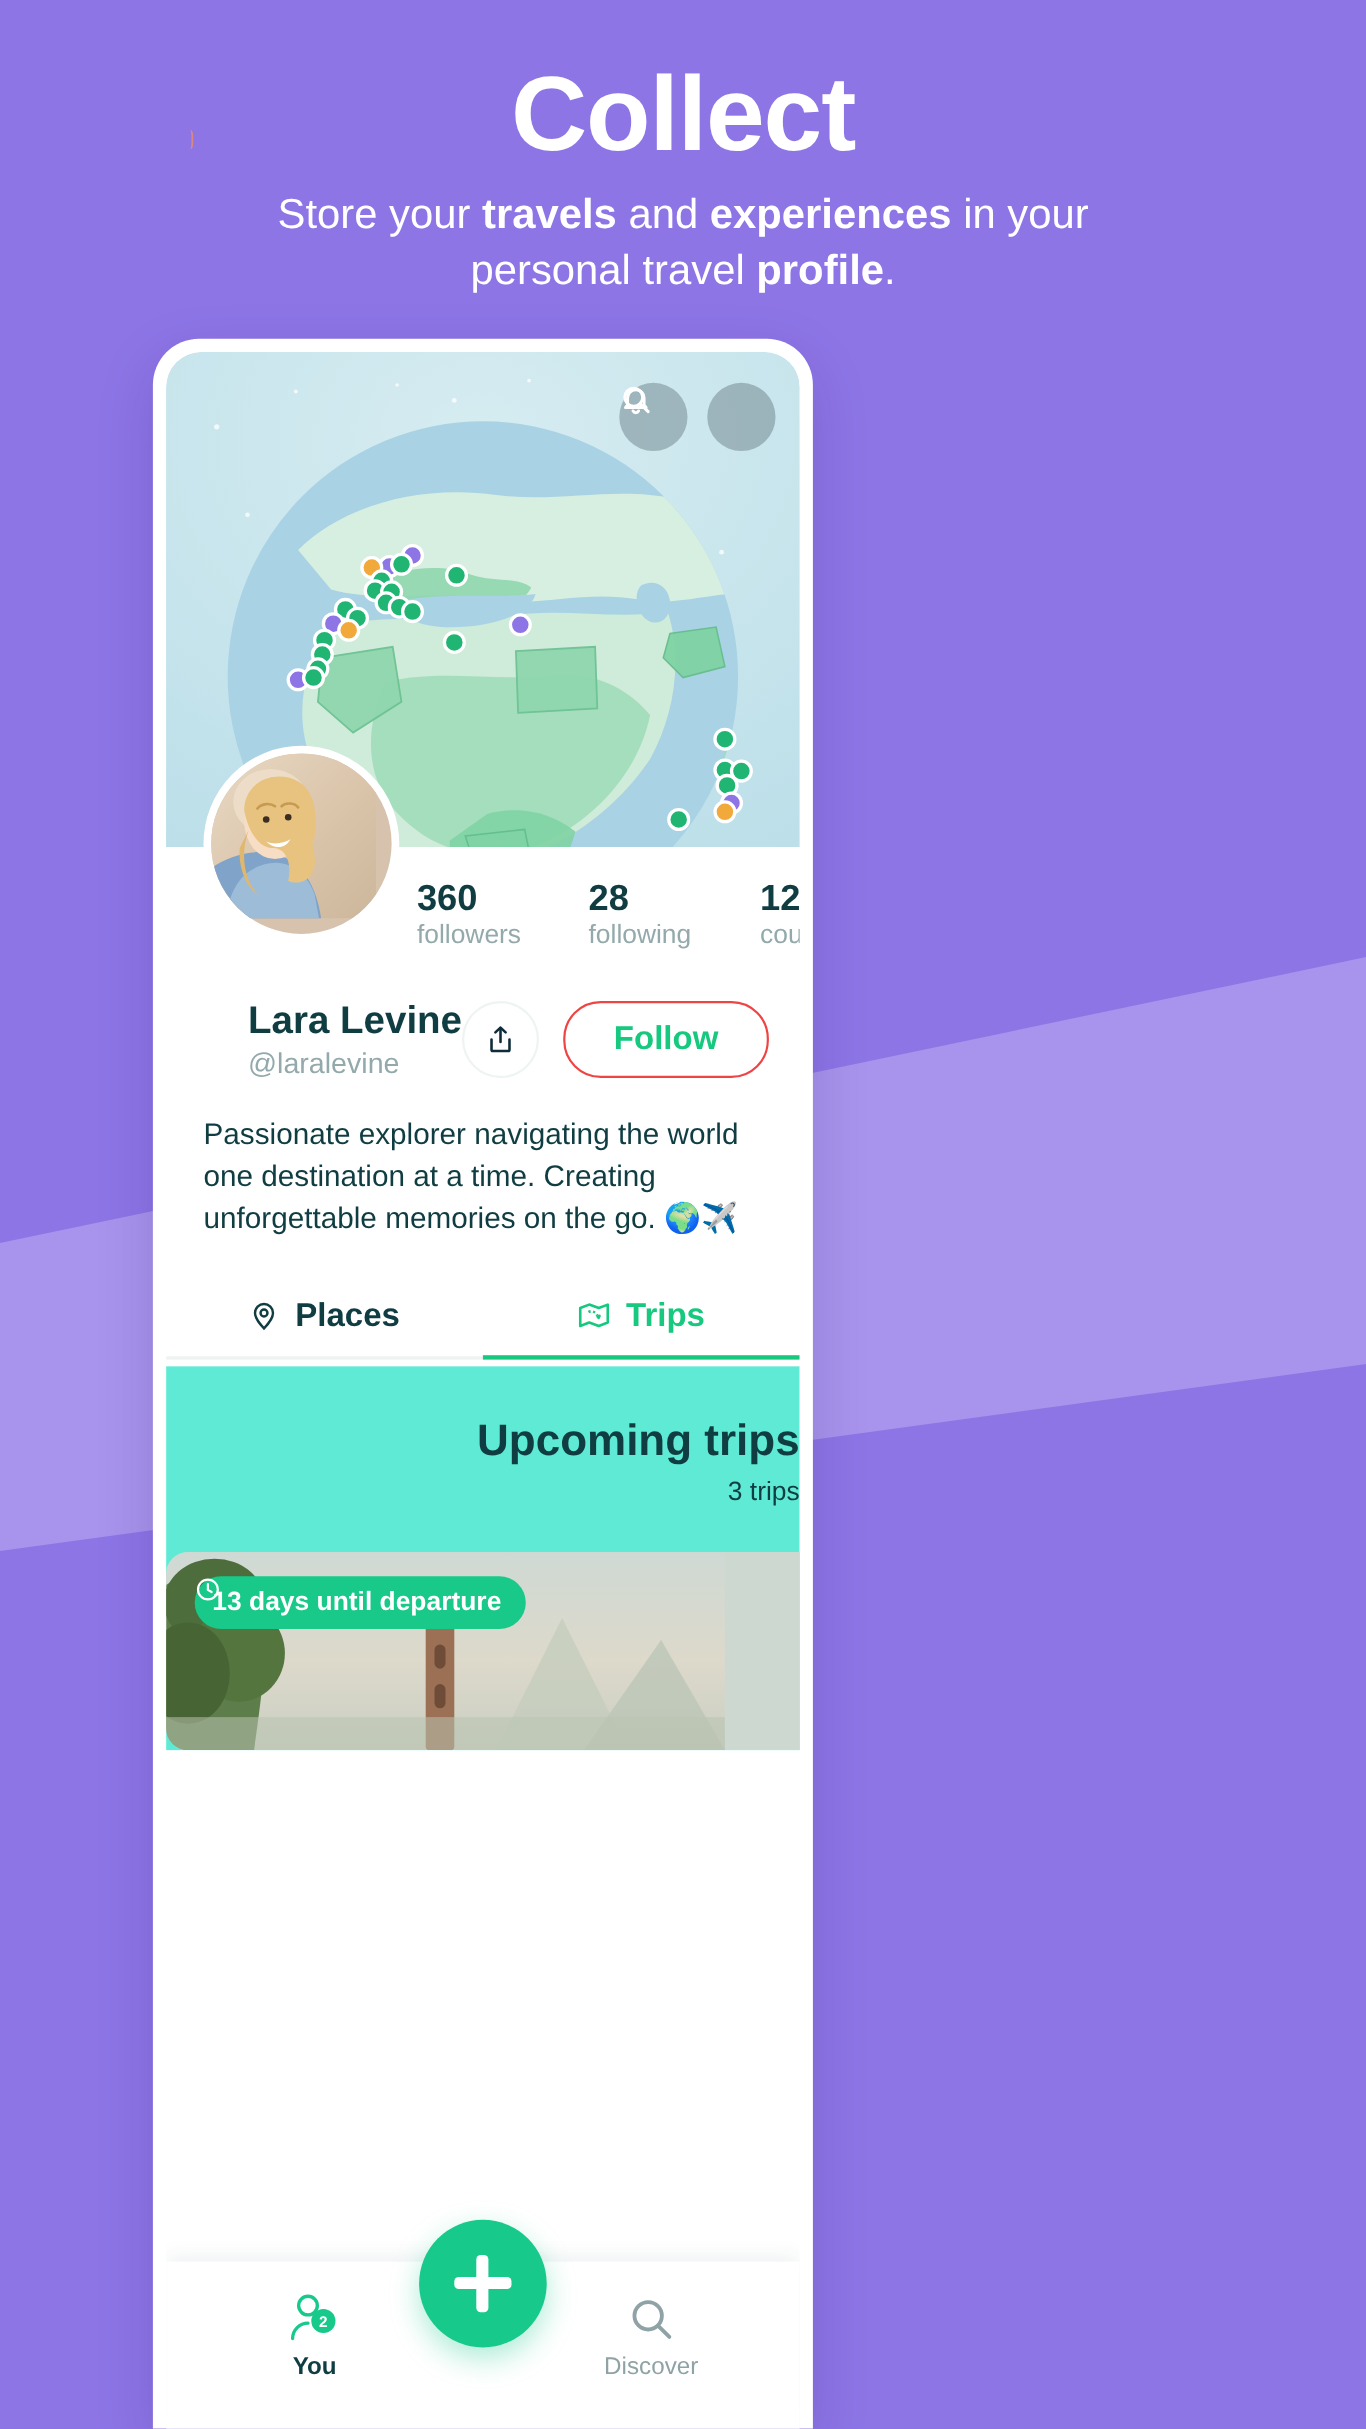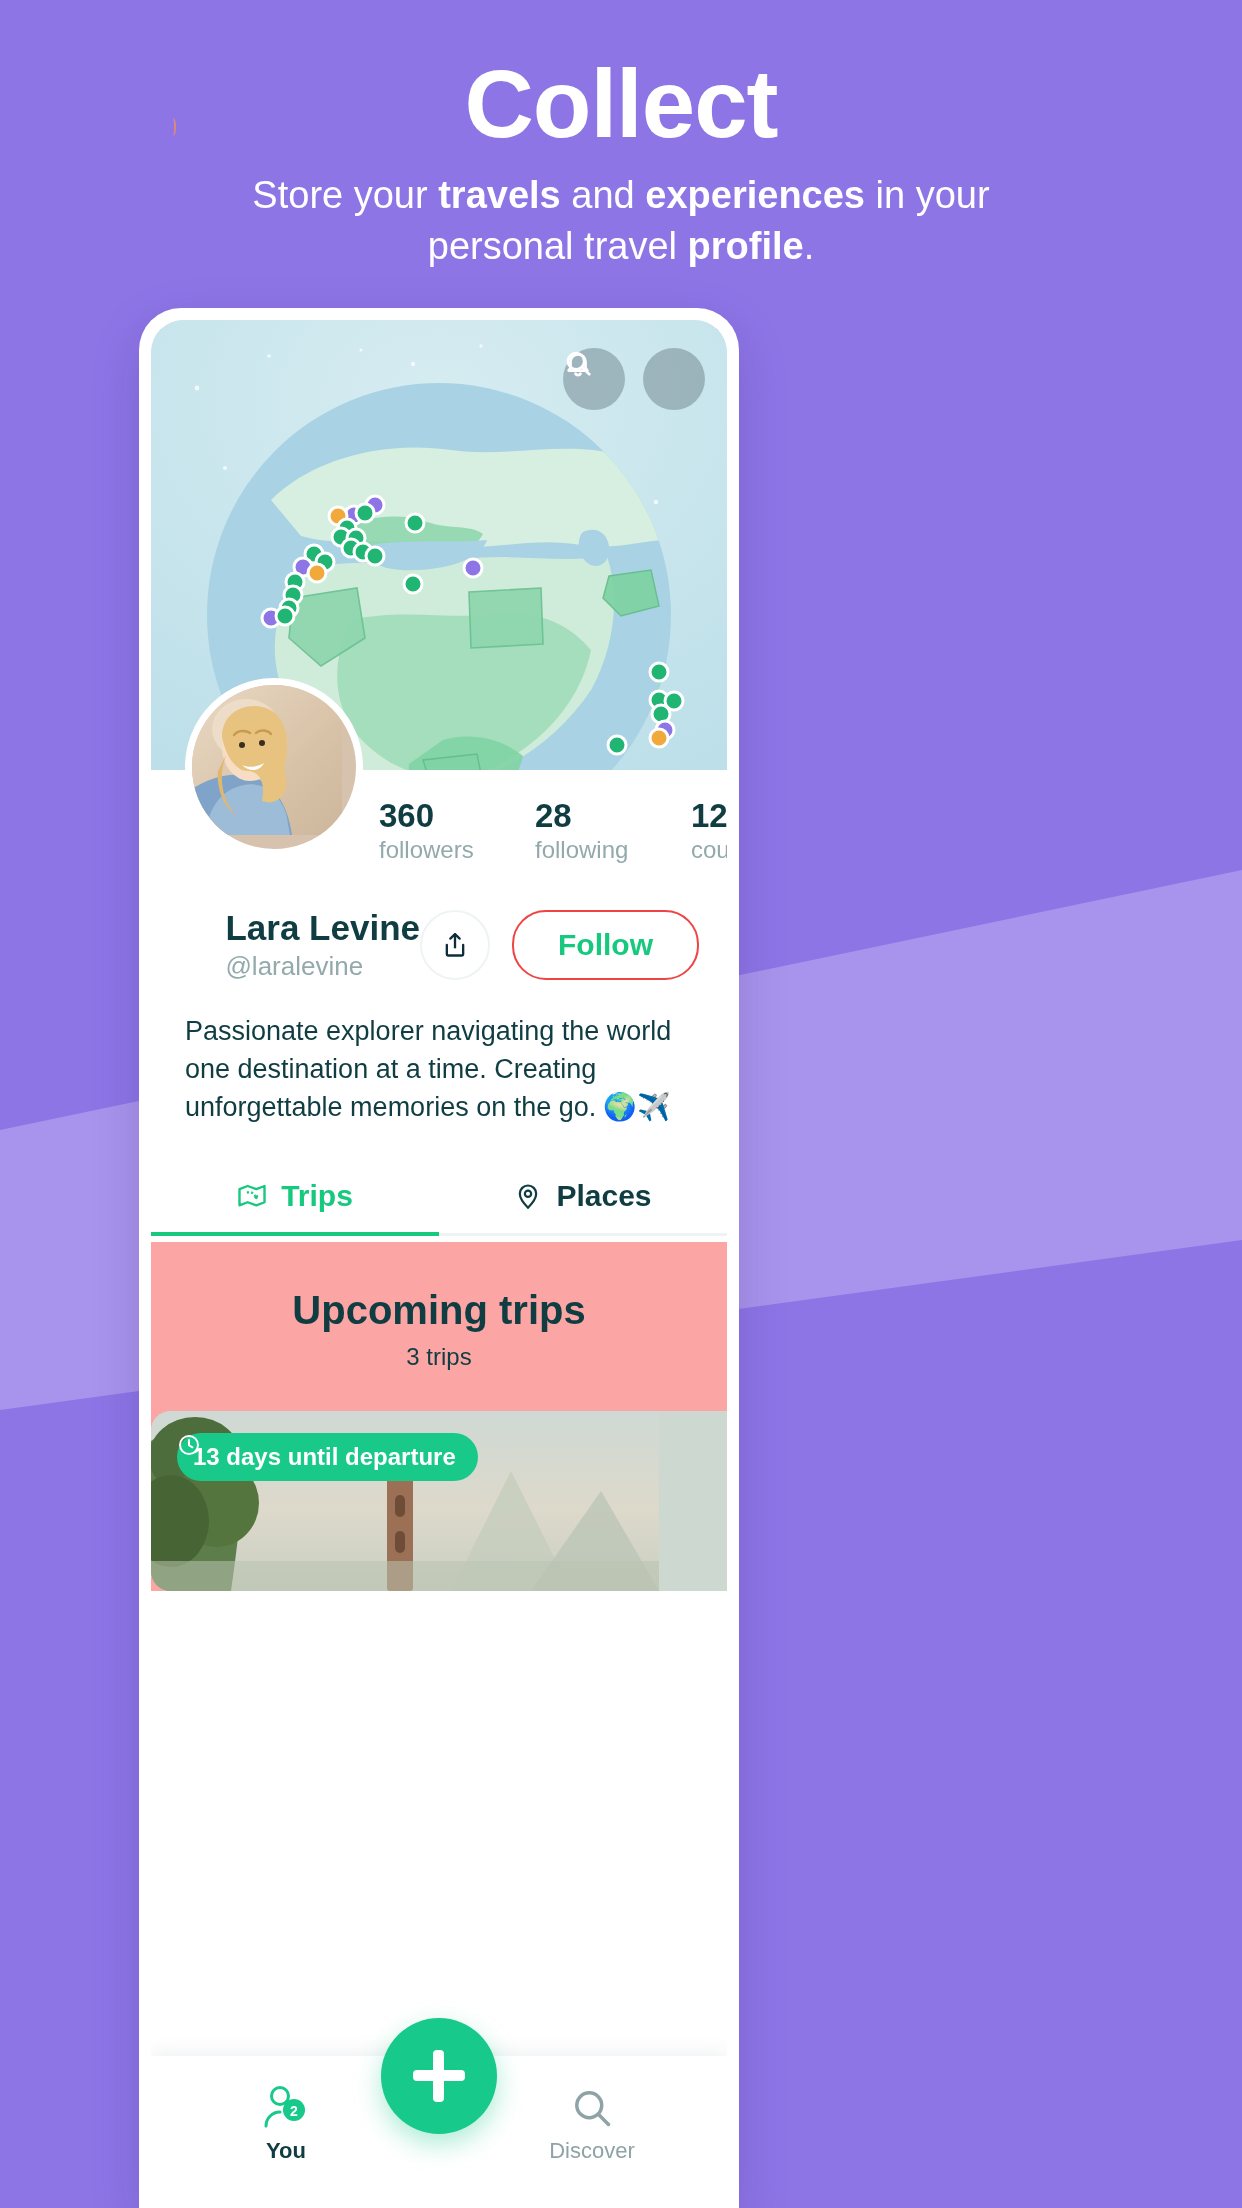--- a/index.html
+++ b/index.html
@@ -340,6 +340,13 @@
     <div class="bio">Passionate explorer navigating the world one destination at a time. Creating unforgettable memories on the go. 🌍✈️</div>
 
     <div class="tabs">
+      <div class="tab">
+        <svg width="28" height="28" viewBox="0 0 24 24" fill="none" stroke="#0f3d42" stroke-width="1.9">
+          <path d="M12 22s7-7.1 7-12a7 7 0 1 0-14 0c0 4.9 7 12 7 12z"></path>
+              <circle cx="12" cy="10" r="2.7"></circle>
+        </svg>
+        <span>Places</span>
+      </div>
       <div class="tab active">
         <svg width="30" height="30" viewBox="0 0 24 24" fill="none" stroke="#17c97f" stroke-width="1.9" stroke-linejoin="round">
           <path d="M2 6.5l6.5-2.5 7 2.5 6.5-2.5v13l-6.5 2.5-7-2.5L2 19.5z"></path>
@@ -347,13 +354,6 @@
           <path d="M14.6 12.8l1.4-.6-.6 1.4z" fill="#17c97f"></path>
         </svg>
         <span>Trips</span>
-      </div>
-      <div class="tab">
-        <svg width="28" height="28" viewBox="0 0 24 24" fill="none" stroke="#0f3d42" stroke-width="1.9">
-          <path d="M12 22s7-7.1 7-12a7 7 0 1 0-14 0c0 4.9 7 12 7 12z"></path>
-              <circle cx="12" cy="10" r="2.7"></circle>
-        </svg>
-        <span>Places</span>
       </div>
     </div>
   </div>

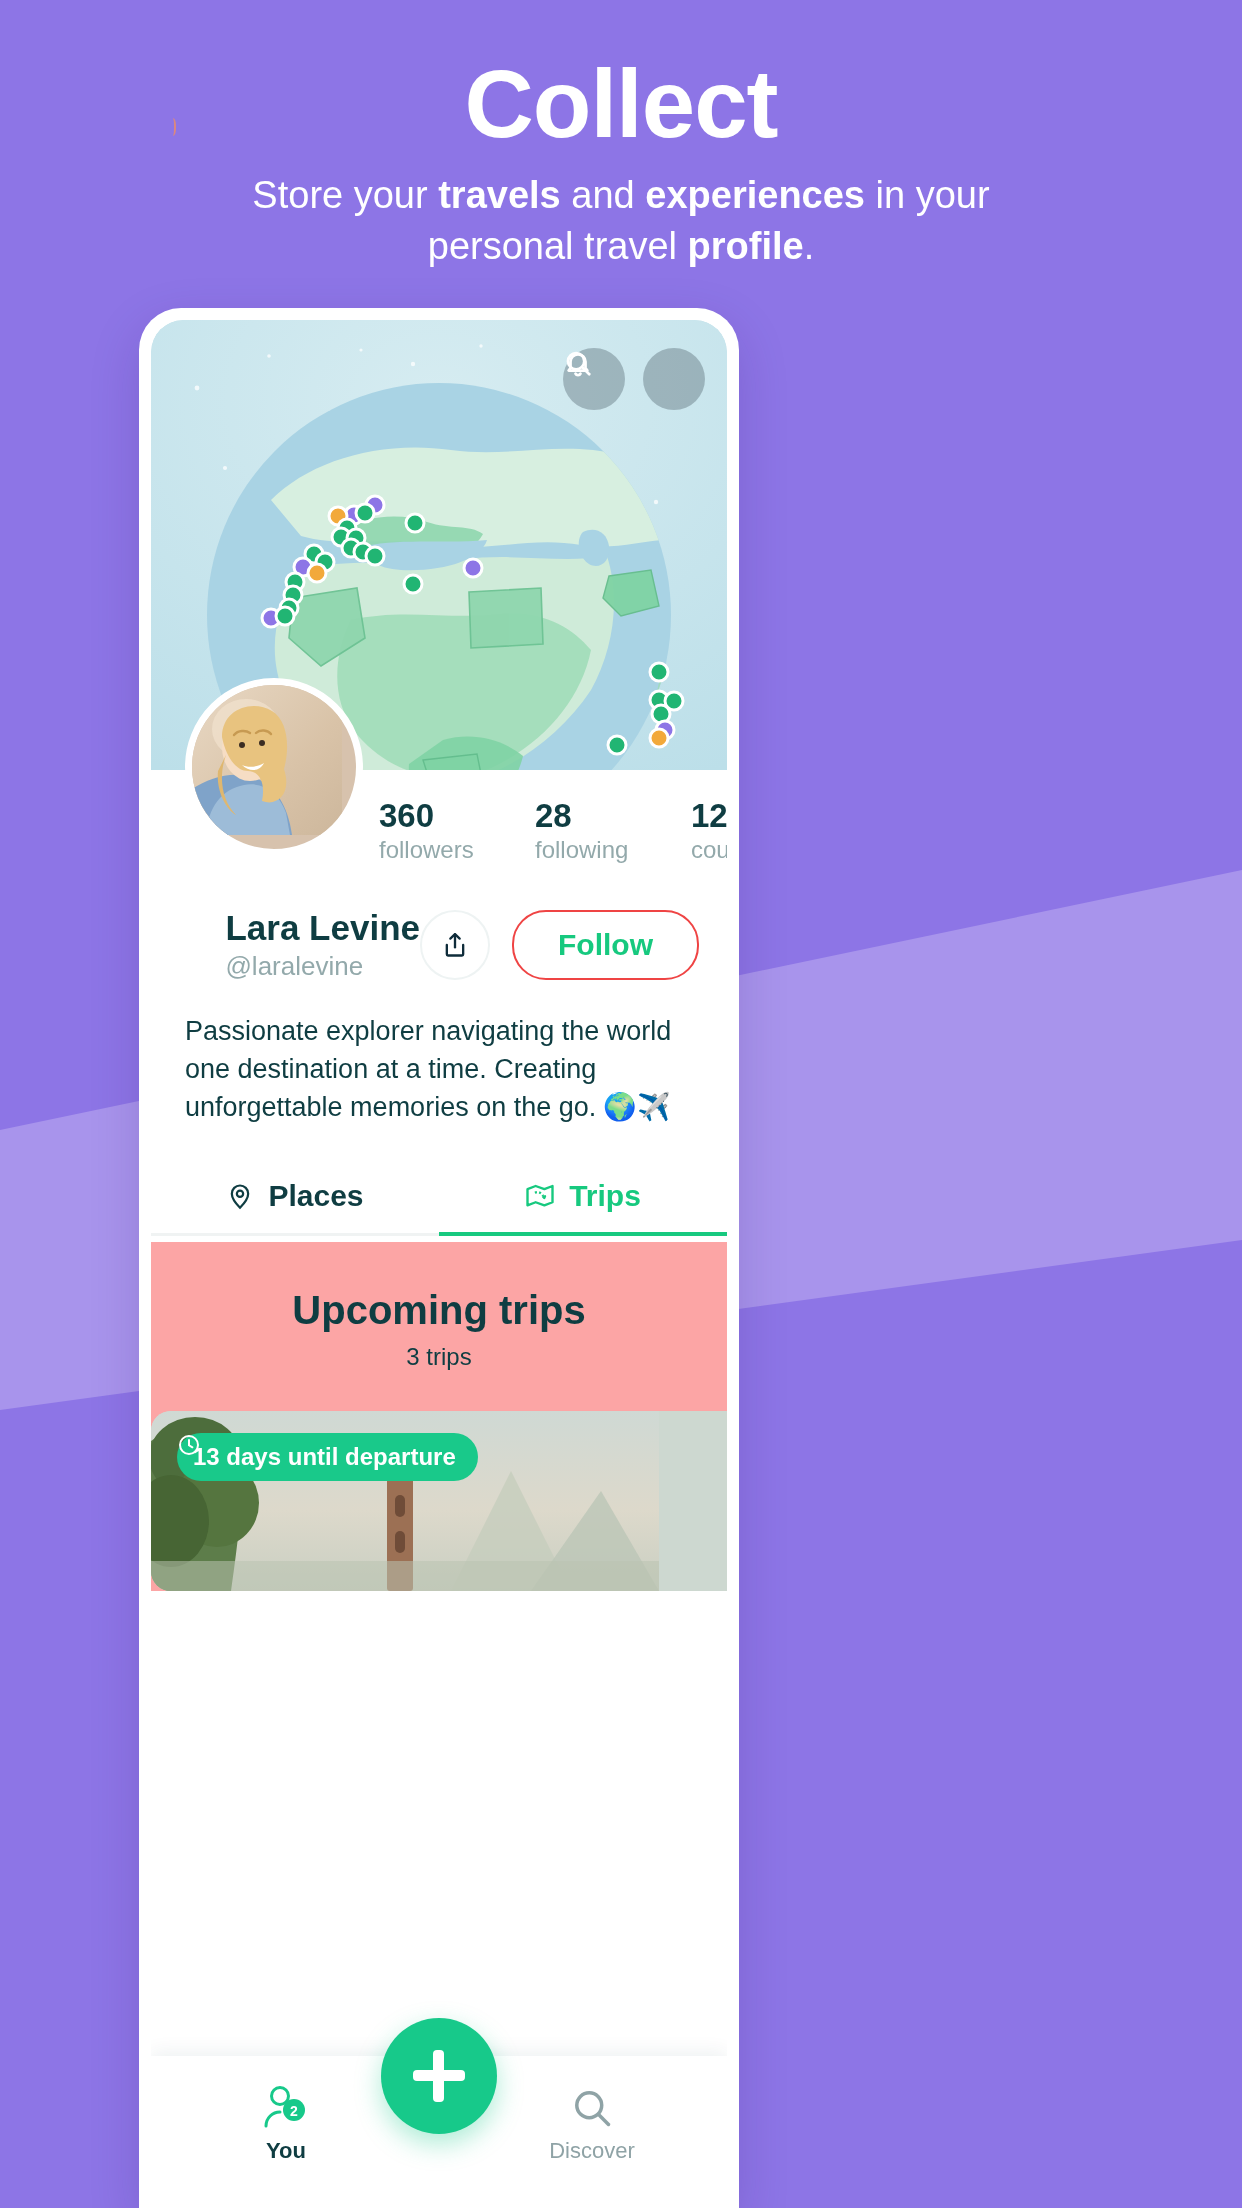--- a/index.html
+++ b/index.html
@@ -110,7 +110,7 @@
   }
 
   
-  .upcoming{background:#fca5a5;padding:46px 0 0 0;text-align:center;}
+  .upcoming{background:#5eead4;padding:46px 0 0 0;text-align:right;}
   .up-title{font-size:40px;font-weight:800;color:#0f3d42;}
   .up-sub{font-size:24px;color:#0f3d42;margin-top:10px;}
 

